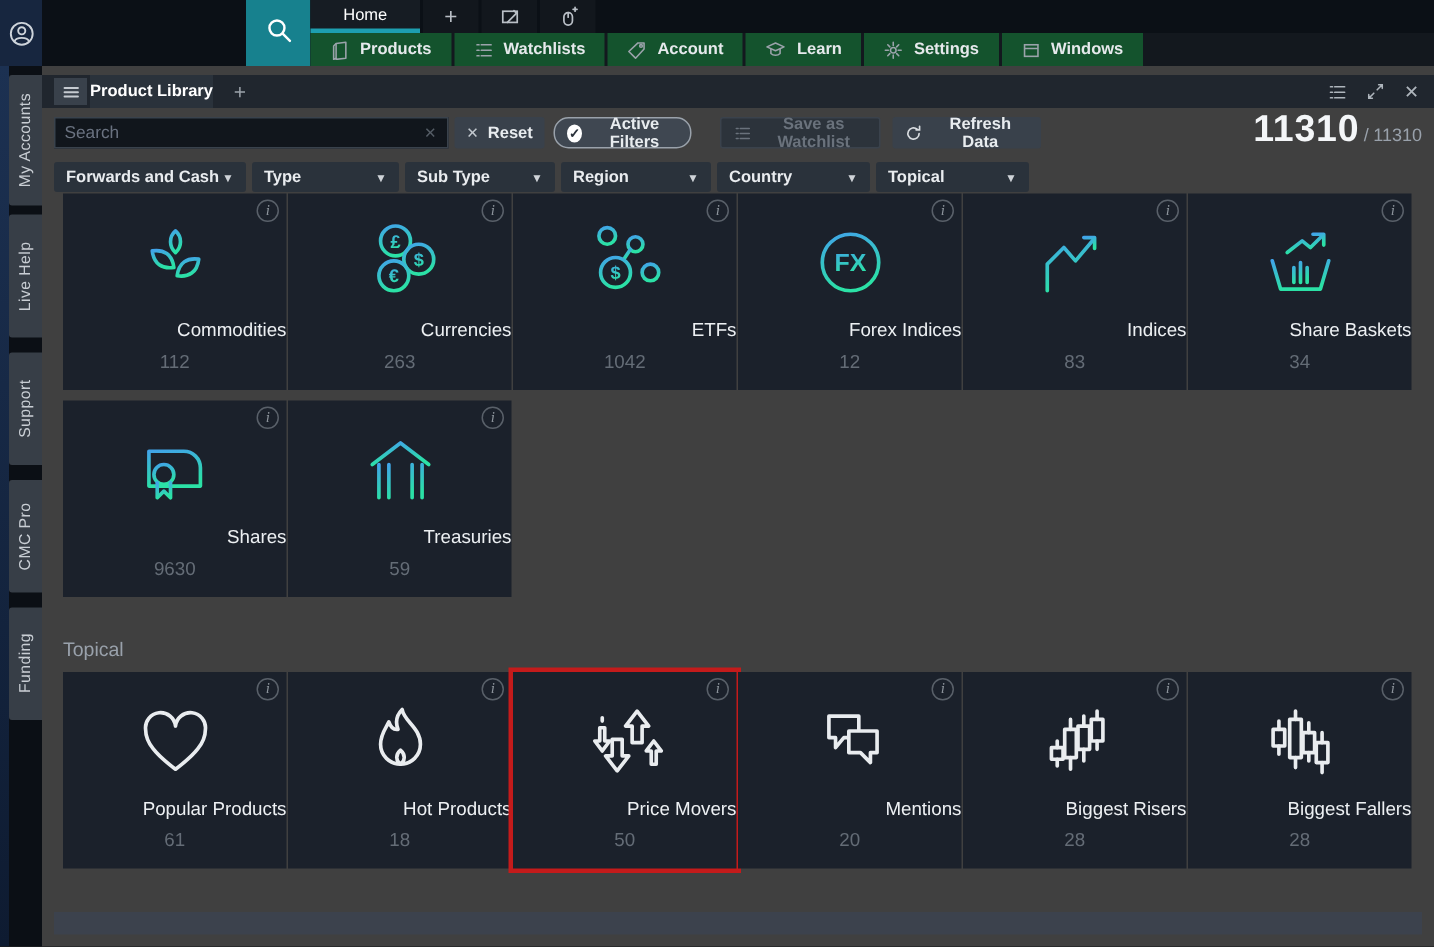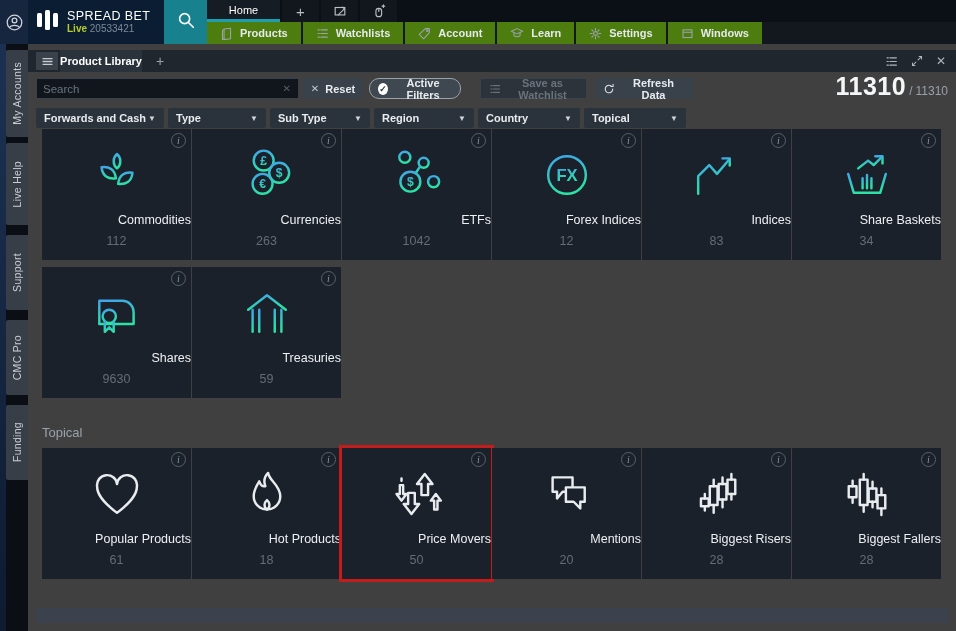--- a/index.html
+++ b/index.html
@@ -93,22 +93,6 @@
         <circle cx="12" cy="9.5" r="3"></circle>
         <path d="M6 18.2c1.2-3.6 10.8-3.6 12 0"></path>
     </svg>
-  </div>
-  <div id="brand">
-    <span>
-      <svg viewBox="0 0 22 24" width="22" height="24" fill="#ffffff">
-        <rect x="0" y="5" width="5" height="14" rx="1.5"></rect>
-          <rect x="8" y="2" width="5" height="20" rx="1.5"></rect>
-          <rect x="16" y="5" width="5" height="14" rx="1.5"></rect>
-      </svg>
-    </span>
-    <span>
-      <div id="brand-name">SPREAD BET</div>
-      <div id="brand-sub">
-        <span id="brand-live">Live</span>
-        <span id="brand-acct">20533421</span>
-      </div>
-    </span>
   </div>
   <div id="search-btn">
     <span>

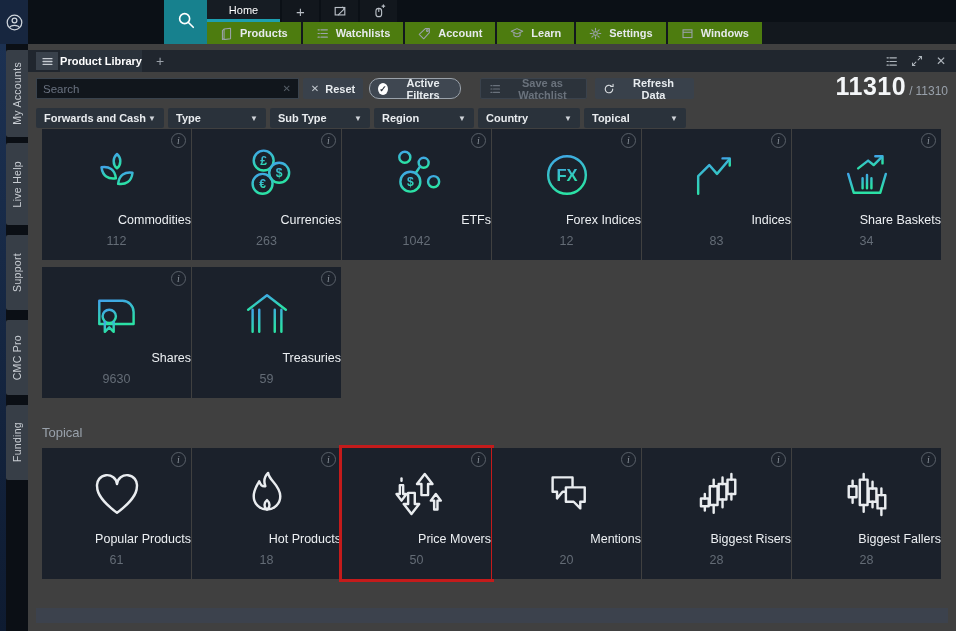--- a/index.html
+++ b/index.html
@@ -22,7 +22,7 @@
   .home-tab { width:73px; height:22px; background:#161c23; border-bottom:3px solid #1d9fb0; color:#fff; font-size:11px; display:flex; align-items:center; justify-content:center; cursor:pointer; }
   .tab-btn { width:37px; height:22px; margin-left:2px; background:#12171d; color:#b9bfc6; display:flex; align-items:center; justify-content:center; font-size:15px; cursor:pointer; }
   #nav-row { position:absolute; left:207px; top:22px; right:0; height:22px; background:#13181e; display:flex; }
-  .nav-item { height:22px; padding:0 13px; margin-right:2px; background:#4d7c0f; display:flex; align-items:center; gap:7px; color:#e6e9ec; font-size:11px; font-weight:bold; cursor:pointer; white-space:nowrap; }
+  .nav-item { height:22px; padding:0 13px; margin-right:2px; background:#14532d; display:flex; align-items:center; gap:7px; color:#e6e9ec; font-size:11px; font-weight:bold; cursor:pointer; white-space:nowrap; }
   .nav-item .nicon { display:flex; color:#9ba3ab; }
   
   #rail { position:absolute; left:0; top:44px; width:28px; height:587px; background:#0b0f15; }

